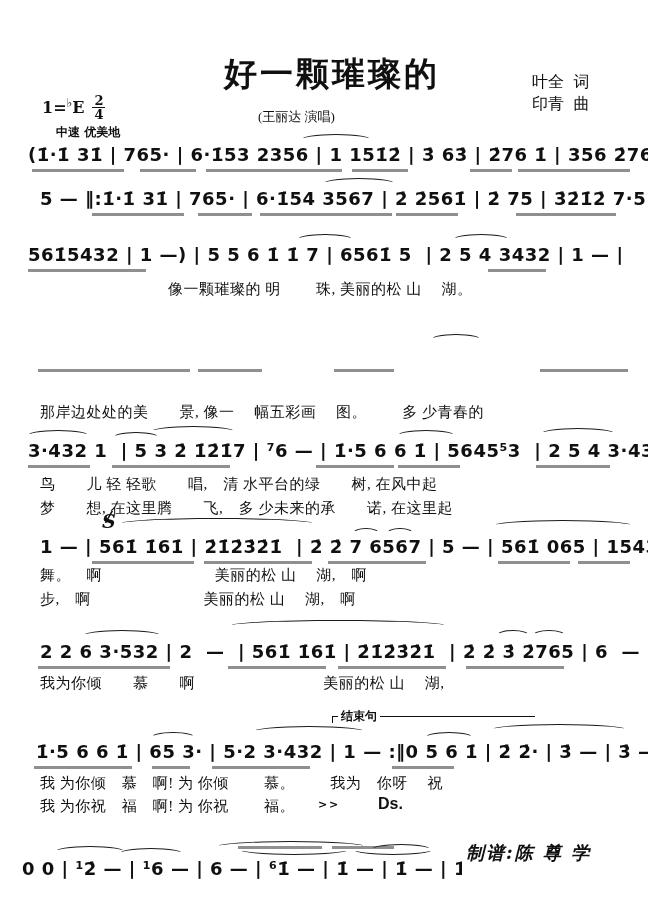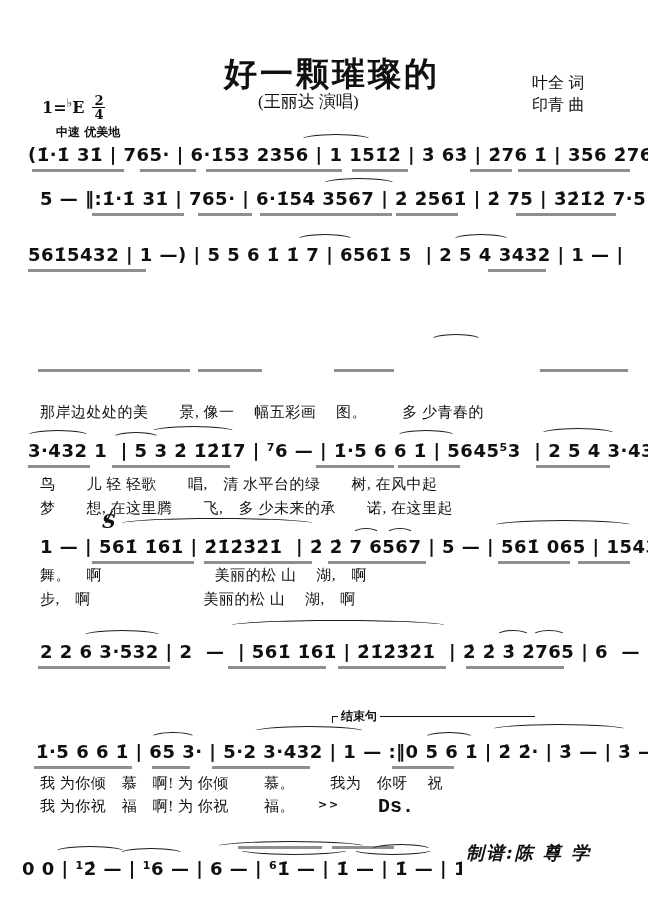--- a/index.html
+++ b/index.html
@@ -8,7 +8,7 @@
   .abs{position:absolute;}
   .title{font-family:"Liberation Serif","DejaVu Serif",serif;font-weight:700;font-size:33px;letter-spacing:3px;white-space:pre;}
   .subtitle{font-family:"Liberation Serif","DejaVu Serif",serif;font-size:17px;white-space:pre;}
-  .authors{font-family:Liberation Sans, sans-serif;font-size:16px;line-height:22px;white-space:pre;text-align:right;}
+  .authors{font-family:Liberation Mono, monospace;font-size:16px;line-height:22px;white-space:pre;text-align:right;}
   .keysig{font-size:16px;font-weight:700;white-space:pre;font-family:"DejaVu Serif",serif;}
   .flat{font-size:12px;vertical-align:super;}
   .timesig{display:inline-block;text-align:center;font-size:13px;font-weight:700;line-height:13px;vertical-align:-6px;margin-left:8px;font-family:"DejaVu Serif",serif;}

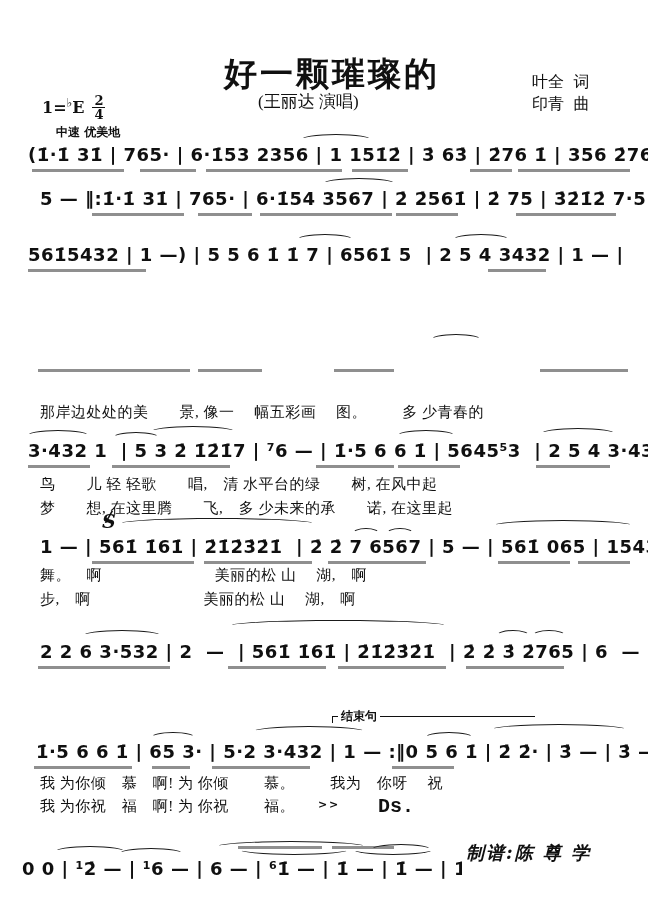--- a/index.html
+++ b/index.html
@@ -7,7 +7,7 @@
         font-family:"DejaVu Sans","Liberation Sans",sans-serif;color:#101010;}
   .abs{position:absolute;}
   .title{font-family:"Liberation Serif","DejaVu Serif",serif;font-weight:700;font-size:33px;letter-spacing:3px;white-space:pre;}
-  .subtitle{font-family:"Liberation Serif","DejaVu Serif",serif;font-size:17px;white-space:pre;}
+  .subtitle{font-family:"Liberation Serif","DejaVu Serif",serif;font-size:13px;white-space:pre;margin-top:18px;}
   .authors{font-family:Liberation Mono, monospace;font-size:16px;line-height:22px;white-space:pre;text-align:right;}
   .keysig{font-size:16px;font-weight:700;white-space:pre;font-family:"DejaVu Serif",serif;}
   .flat{font-size:12px;vertical-align:super;}

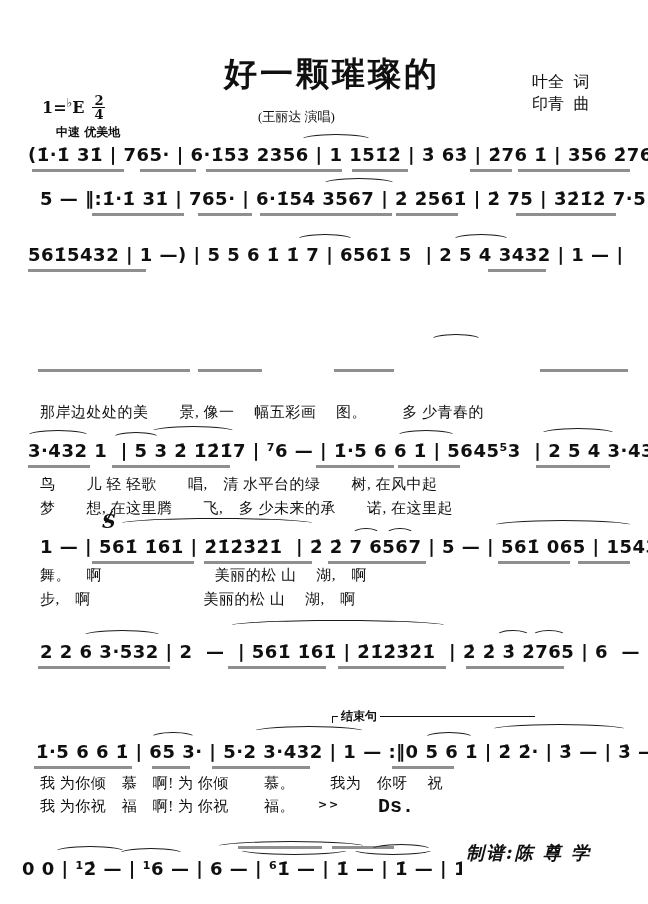--- a/index.html
+++ b/index.html
@@ -67,6 +67,7 @@
   <div class="beam" style="left:488px;top:269px;width:58px;"></div>
   <div class="arc" style="left:296px;top:234px;width:56px;"></div>
   <div class="arc" style="left:452px;top:234px;width:56px;"></div>
+  <div class="abs lyric" style="left:168px;top:280px;">像一颗璀璨的 明　　 珠, 美丽的松 山　 湖。</div>
 
   <div class="beam" style="left:38px;top:369px;width:152px;"></div>
   <div class="beam" style="left:198px;top:369px;width:64px;"></div>

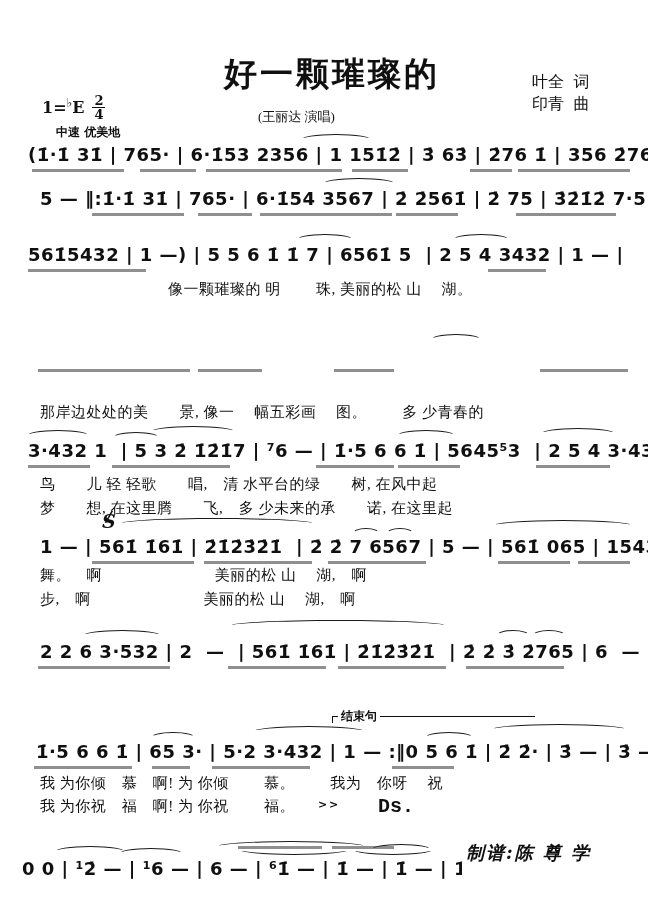--- a/index.html
+++ b/index.html
@@ -113,6 +113,7 @@
   <div class="arc" style="left:228px;top:620px;width:218px;"></div>
   <div class="arc" style="left:496px;top:630px;width:32px;"></div>
   <div class="arc" style="left:532px;top:630px;width:32px;"></div>
+  <div class="abs lyric" style="left:40px;top:674px;">我为你倾　　慕　　啊　　　　　　　　 美丽的松 山　 湖,</div>
 
   <div class="endlabel-line" style="left:332px;top:716px;width:202px;">
     <span class="endlabel-text">结束句</span>

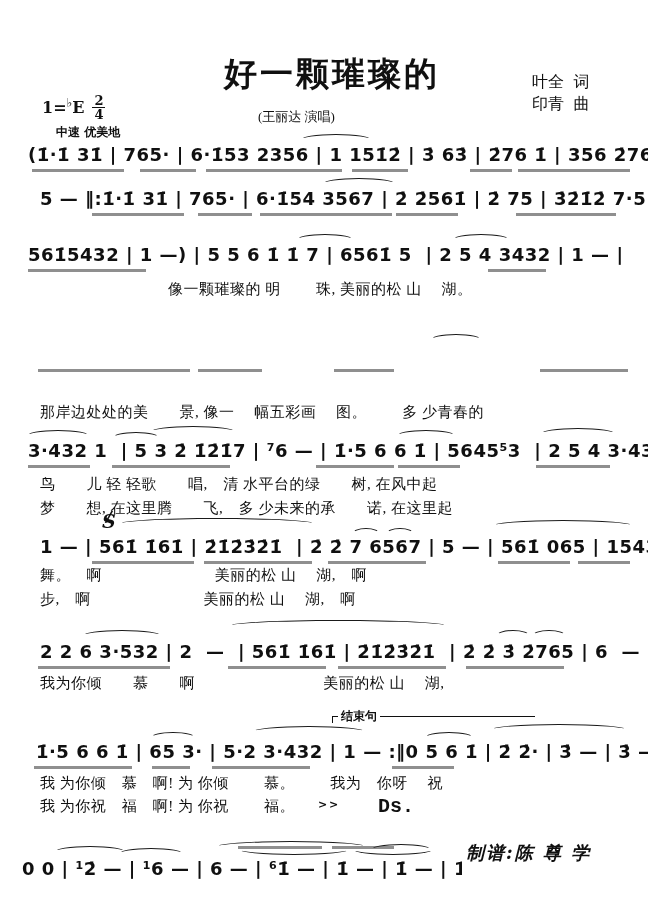--- a/index.html
+++ b/index.html
@@ -28,7 +28,7 @@
   .accents{font-size:11px;font-weight:700;letter-spacing:-1px;white-space:pre;}
   .credits{font-family:"DejaVu Serif","Liberation Serif",serif;font-style:italic;font-weight:700;font-size:18px;letter-spacing:2px;line-height:26px;white-space:pre;}
   .clip{overflow:hidden;}
-  .dsmark{font-size:20px;font-weight:700;font-family:Liberation Mono, monospace;}
+  .dsmark{font-size:16px;font-weight:700;font-family:Liberation Sans, sans-serif;}
 </style>
 </head>
 <body>

